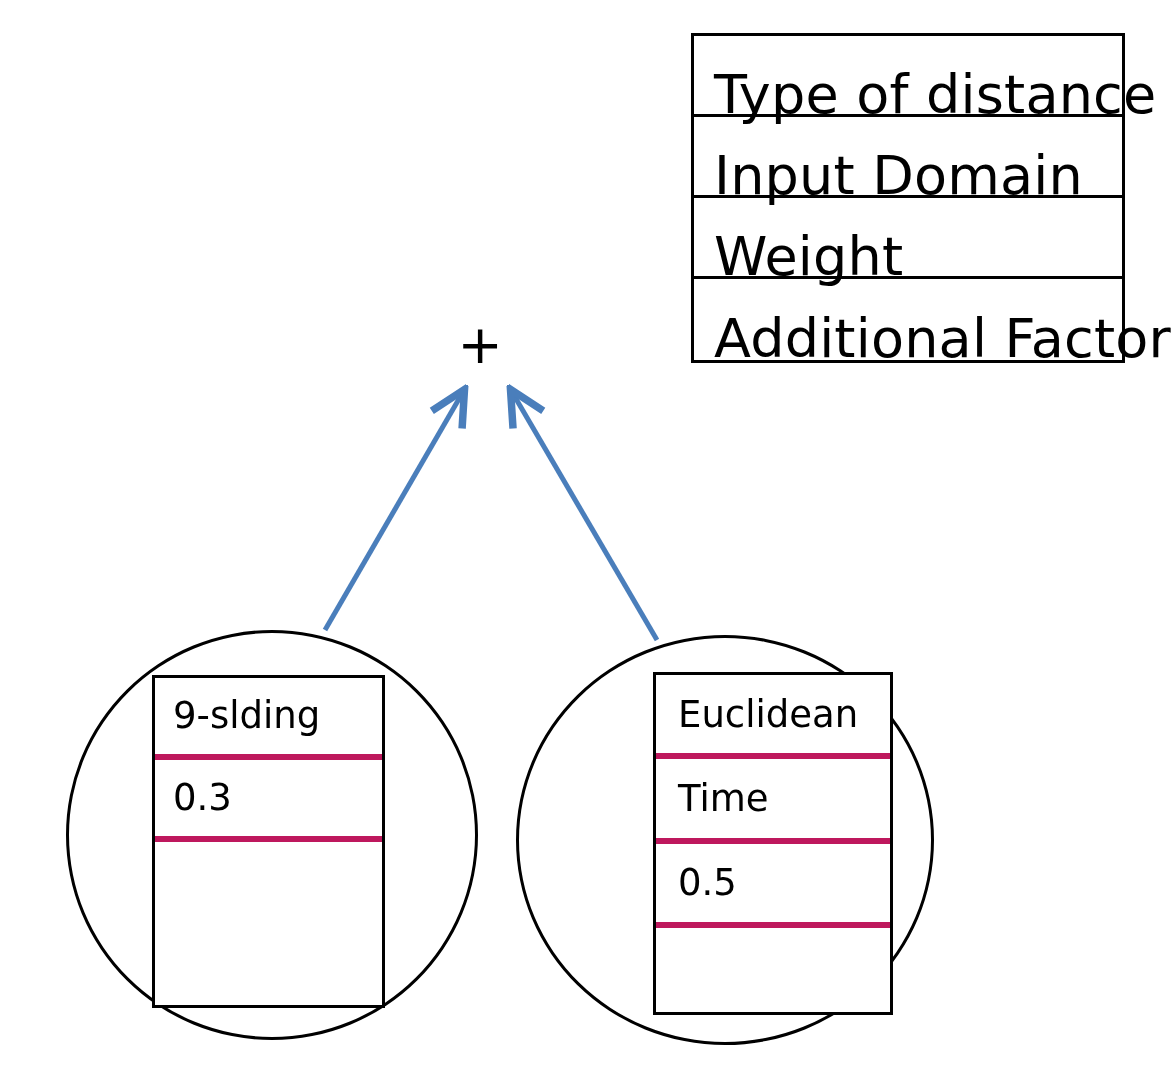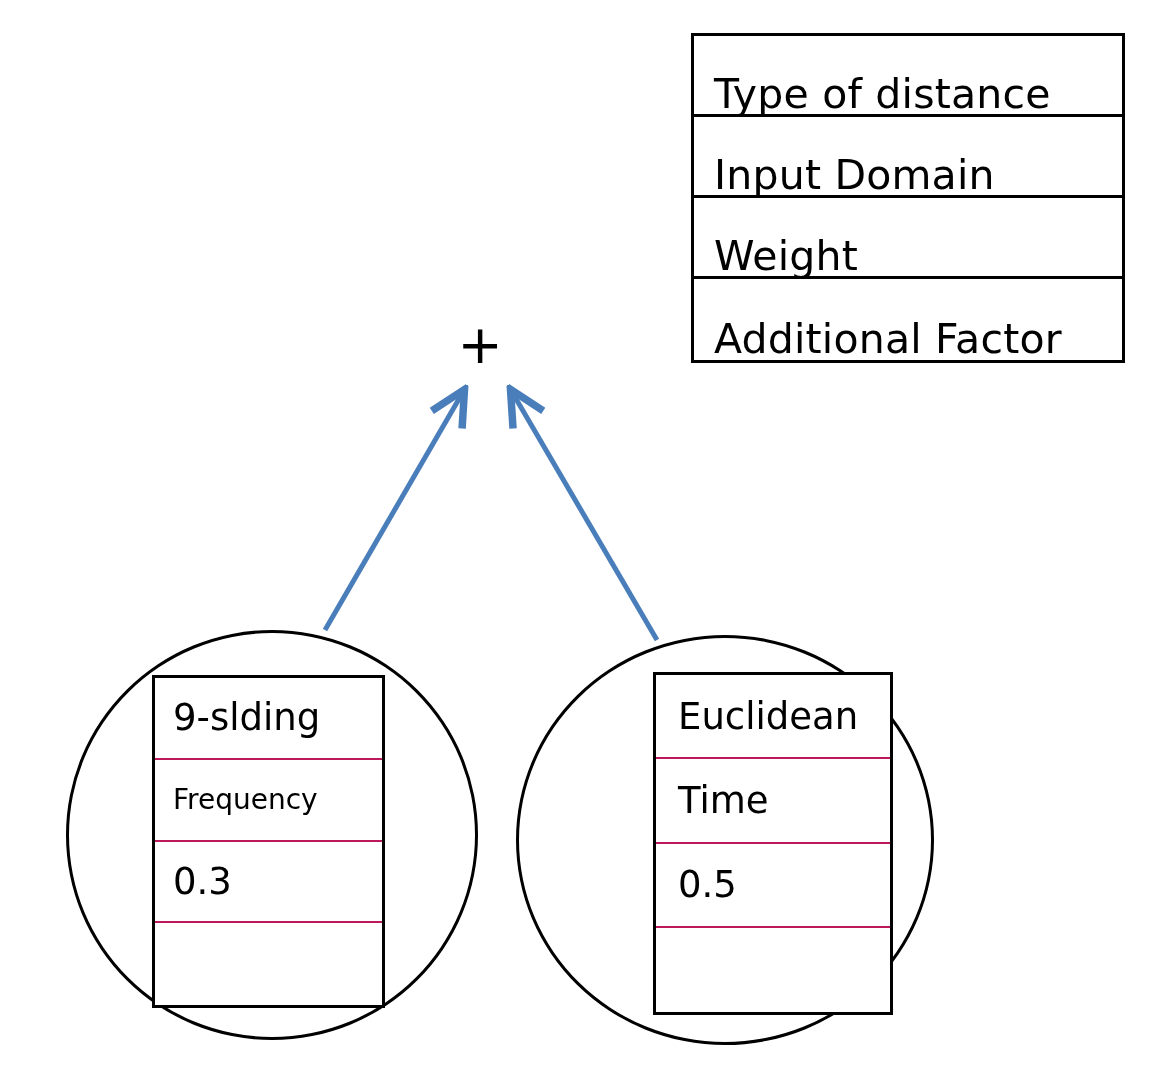--- a/index.html
+++ b/index.html
@@ -39,7 +39,7 @@
     border-bottom: none;
   }
   #legend-table .legend-row span {
-    font-size: 41px;
+    font-size: 54px;
     line-height: 1;
     letter-spacing: 0.2px;
     white-space: nowrap;

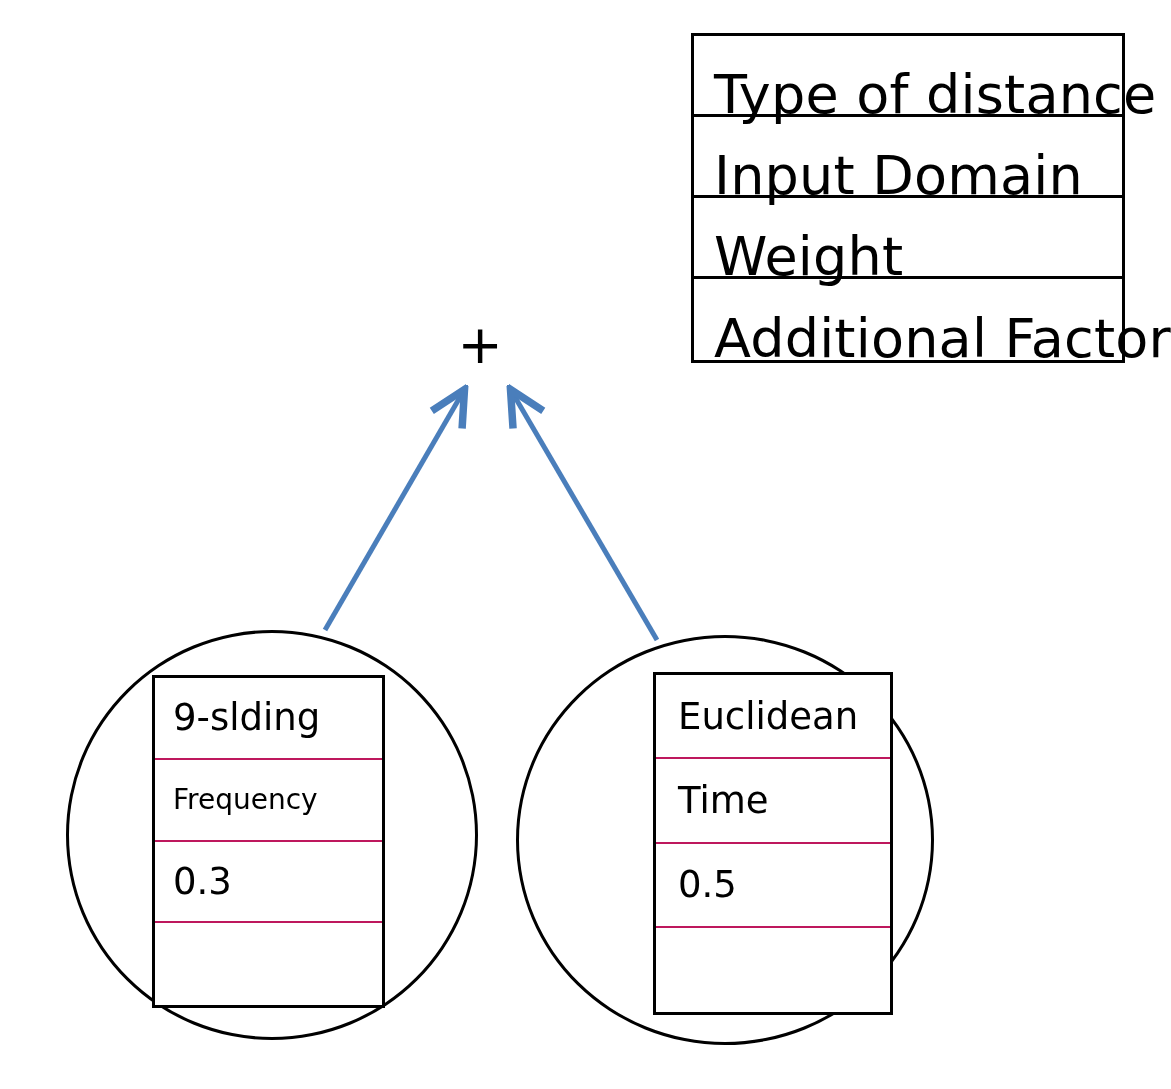--- a/index.html
+++ b/index.html
@@ -113,7 +113,7 @@
   .attr-table .attr-row {
     height: 25%;
     box-sizing: border-box;
-    border-bottom: 2px solid #be185d;
+    border-bottom: 6px solid #be185d;
     display: flex;
     align-items: center;
     padding-left: 18px;

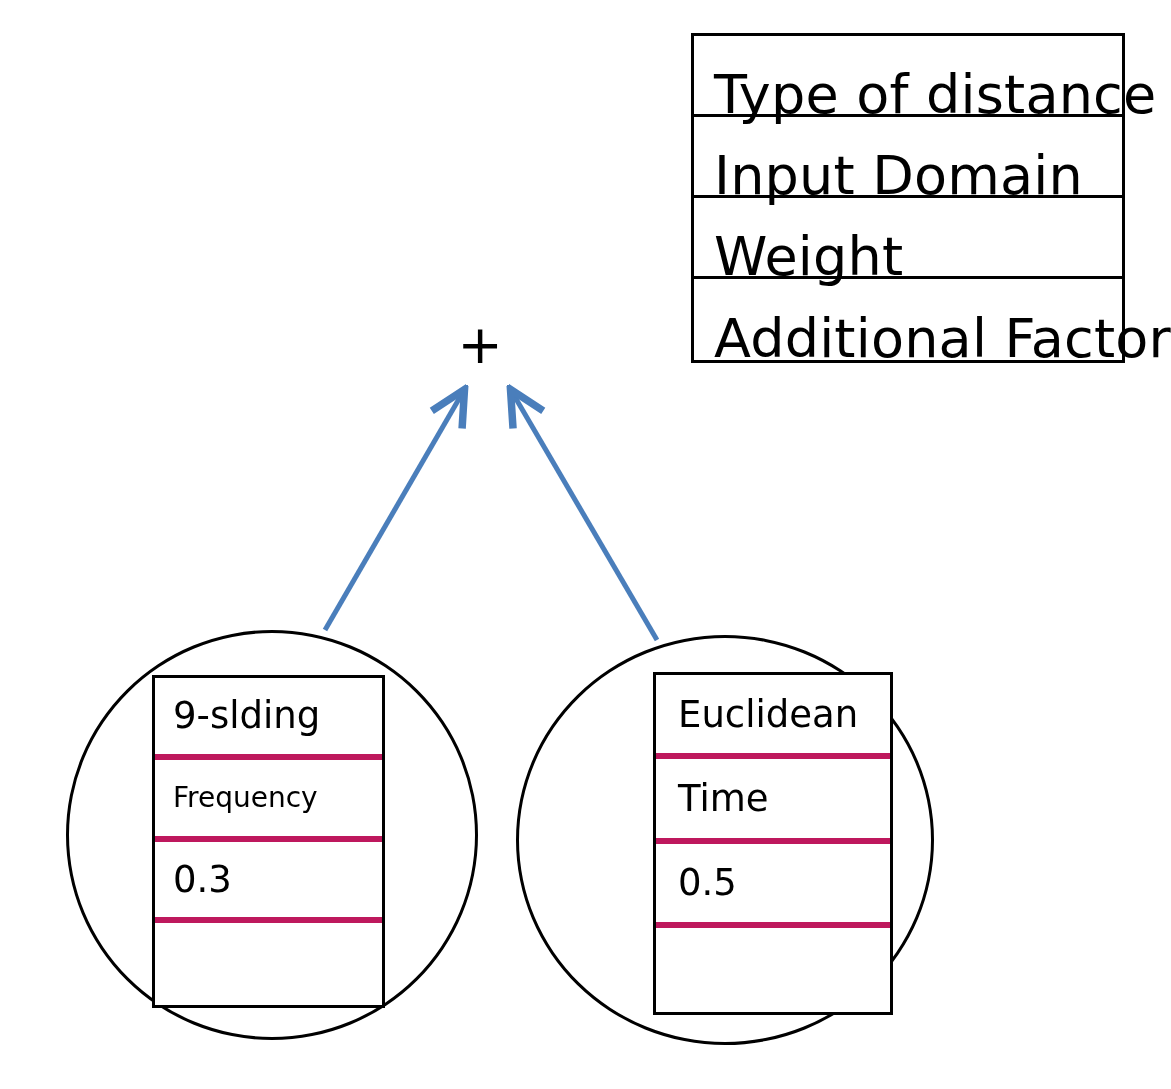--- a/index.html
+++ b/index.html
@@ -168,9 +168,6 @@
   <div class="attr-row size-lg">
     <span>9-slding</span>
   </div>
-  <div class="attr-row size-sm">
-    <span>Frequency</span>
-  </div>
   <div class="attr-row size-lg">
     <span>0.3</span>
   </div>

